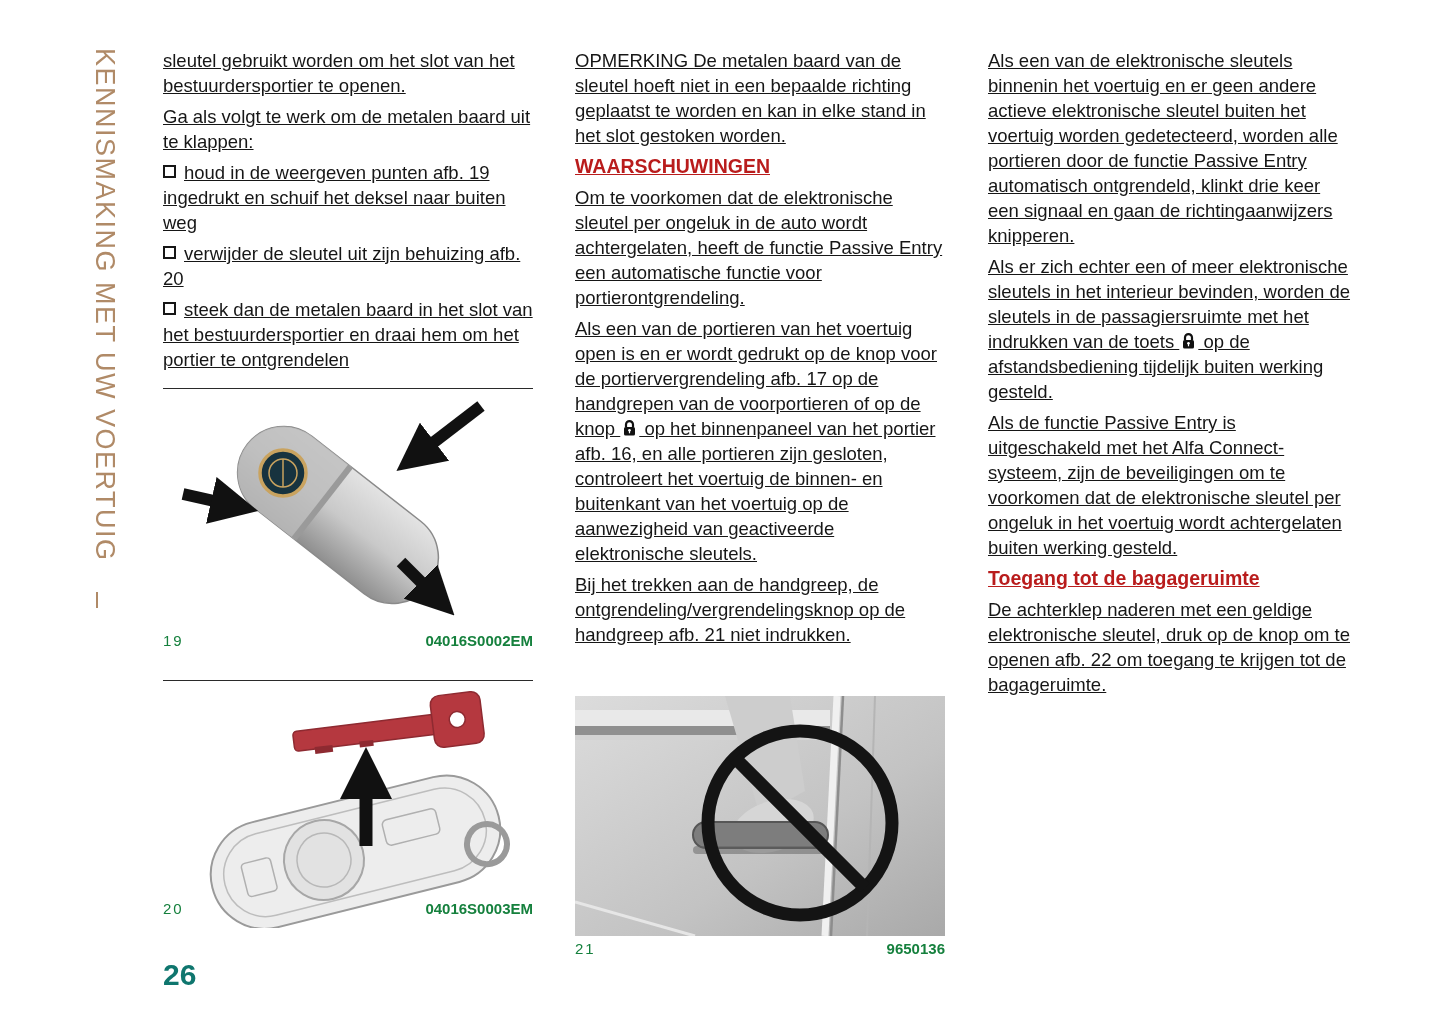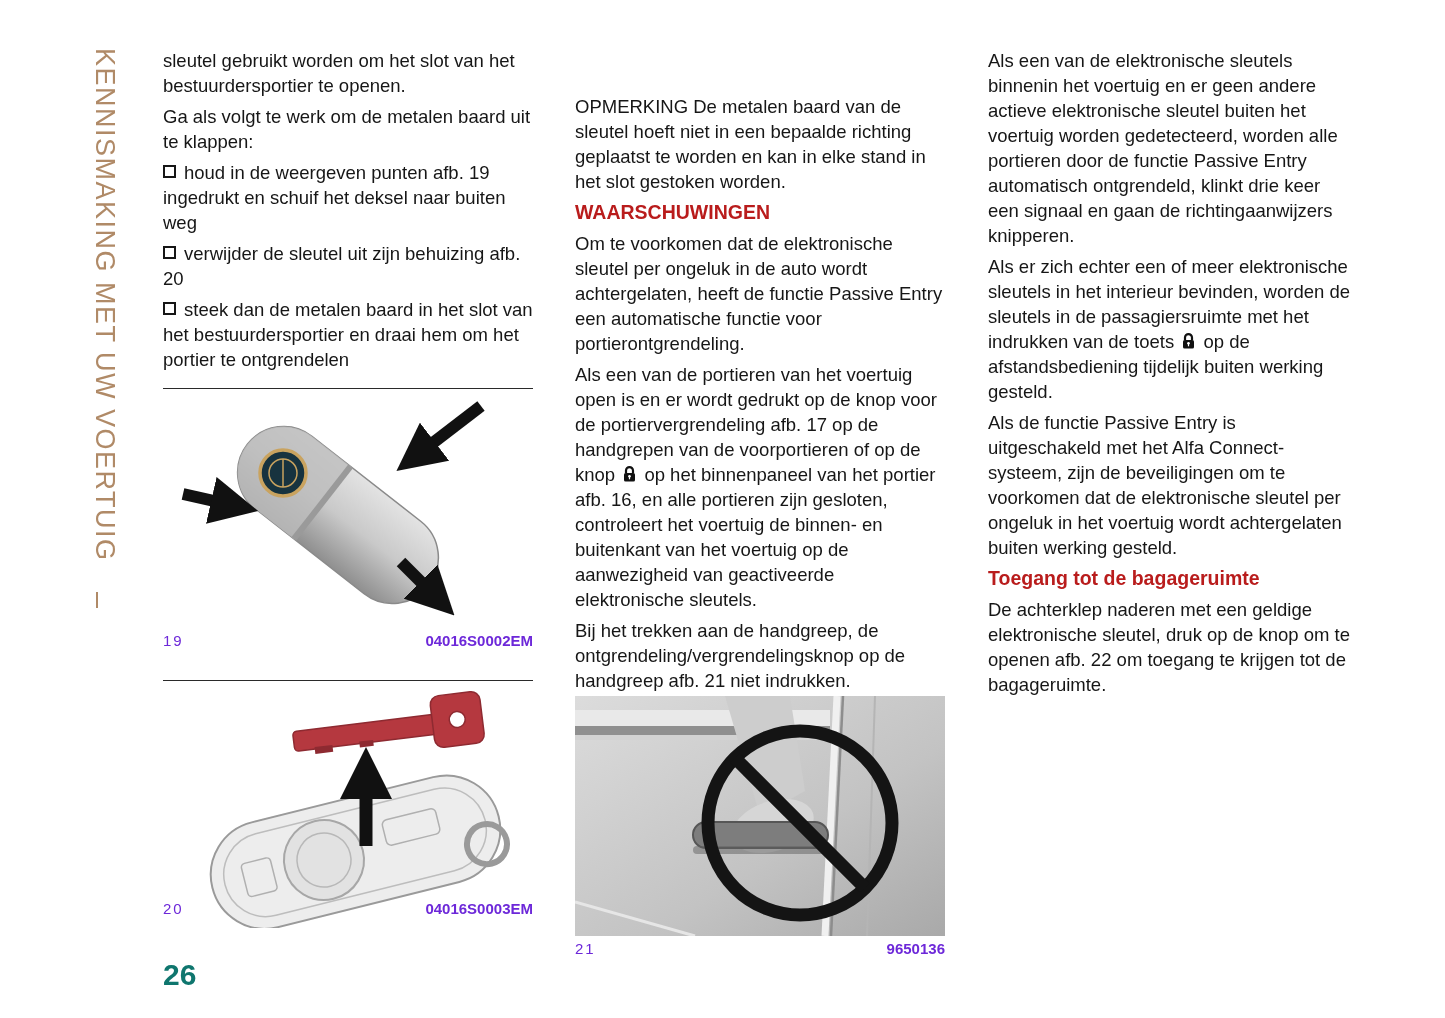--- a/index.html
+++ b/index.html
@@ -20,7 +20,7 @@
   .col1{left:163px;width:372px;}
   .col2{left:575px;width:372px;margin-top:46px;}
   .col3{left:988px;width:365px;}
-  .col p{margin:0 0 6px 0;}
+  .col p{margin:0 0 6px 0;text-decoration:underline;}
   .red-head{color:#b91c1c;font-weight:bold;font-size:19.5px;margin:8px 0 4px 0;}
   .sq{
     display:inline-block;width:9px;height:9px;border:2px solid #161616;

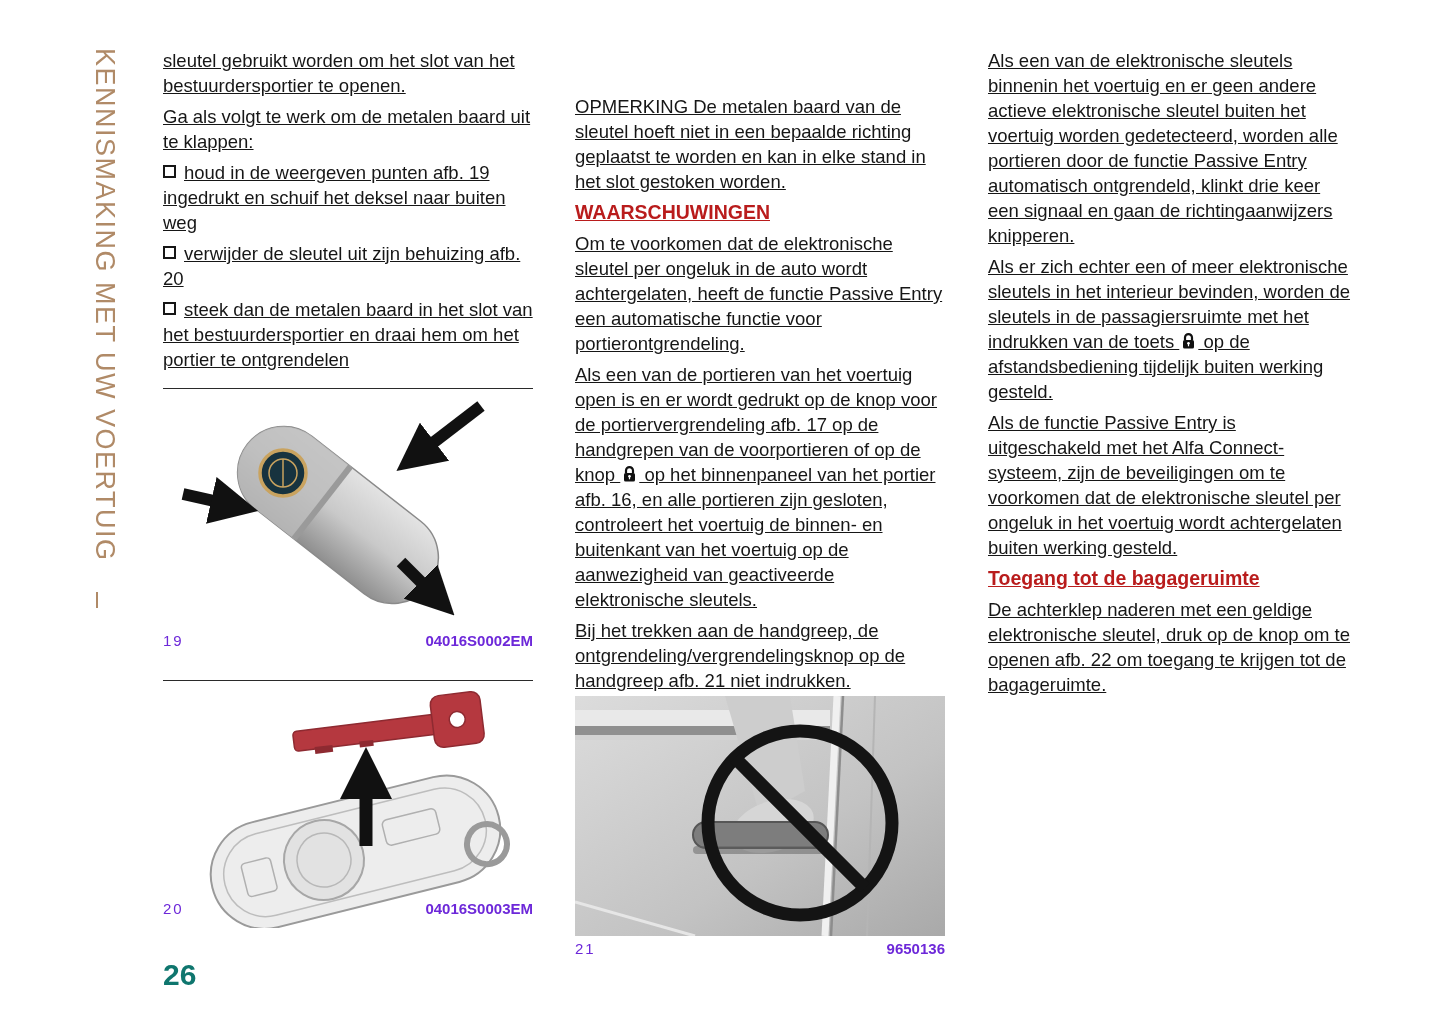--- a/index.html
+++ b/index.html
@@ -18,7 +18,7 @@
 
   .col{position:absolute;top:48px;font-size:18.5px;line-height:25px;text-align:left;}
   .col1{left:163px;width:372px;}
-  .col2{left:575px;width:372px;margin-top:46px;}
+  .col2{left:575px;width:372px;}
   .col3{left:988px;width:365px;}
   .col p{margin:0 0 6px 0;text-decoration:underline;}
   .red-head{color:#b91c1c;font-weight:bold;font-size:19.5px;margin:8px 0 4px 0;}

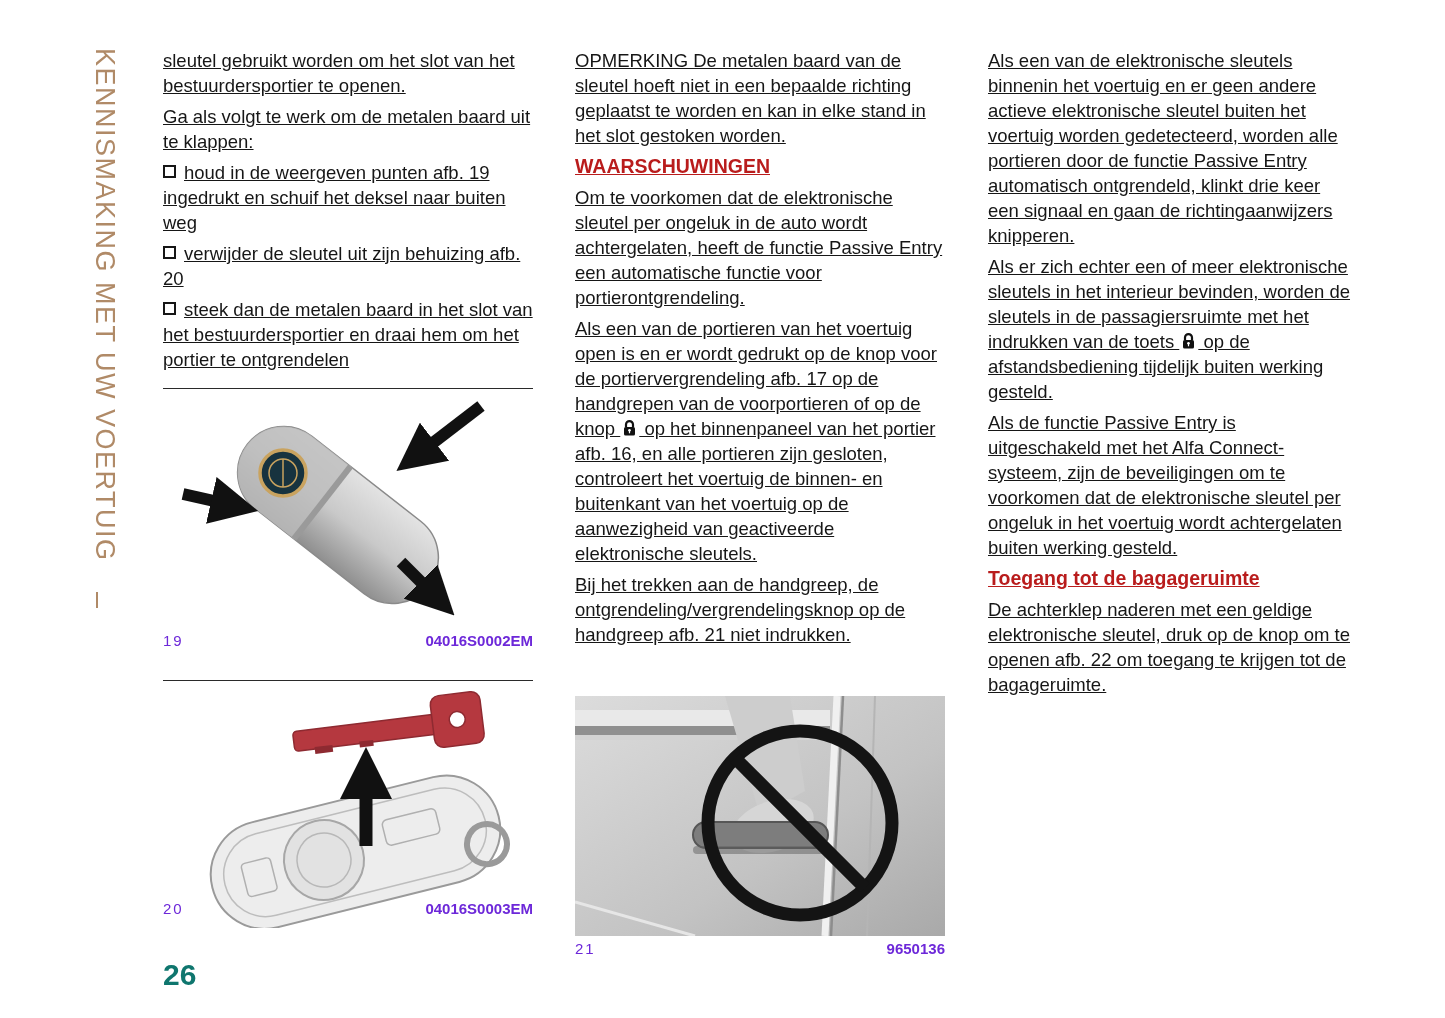--- a/index.html
+++ b/index.html
@@ -33,7 +33,7 @@
   .figure{position:absolute;}
   .fig-caption{
     position:absolute;display:flex;justify-content:space-between;align-items:baseline;
-    width:370px;font-size:15px;color:#6d28d9;
+    width:370px;font-size:15px;color:#15803d;
   }
   .fig-num{font-weight:400;letter-spacing:2px;}
   .fig-code{font-weight:bold;}

